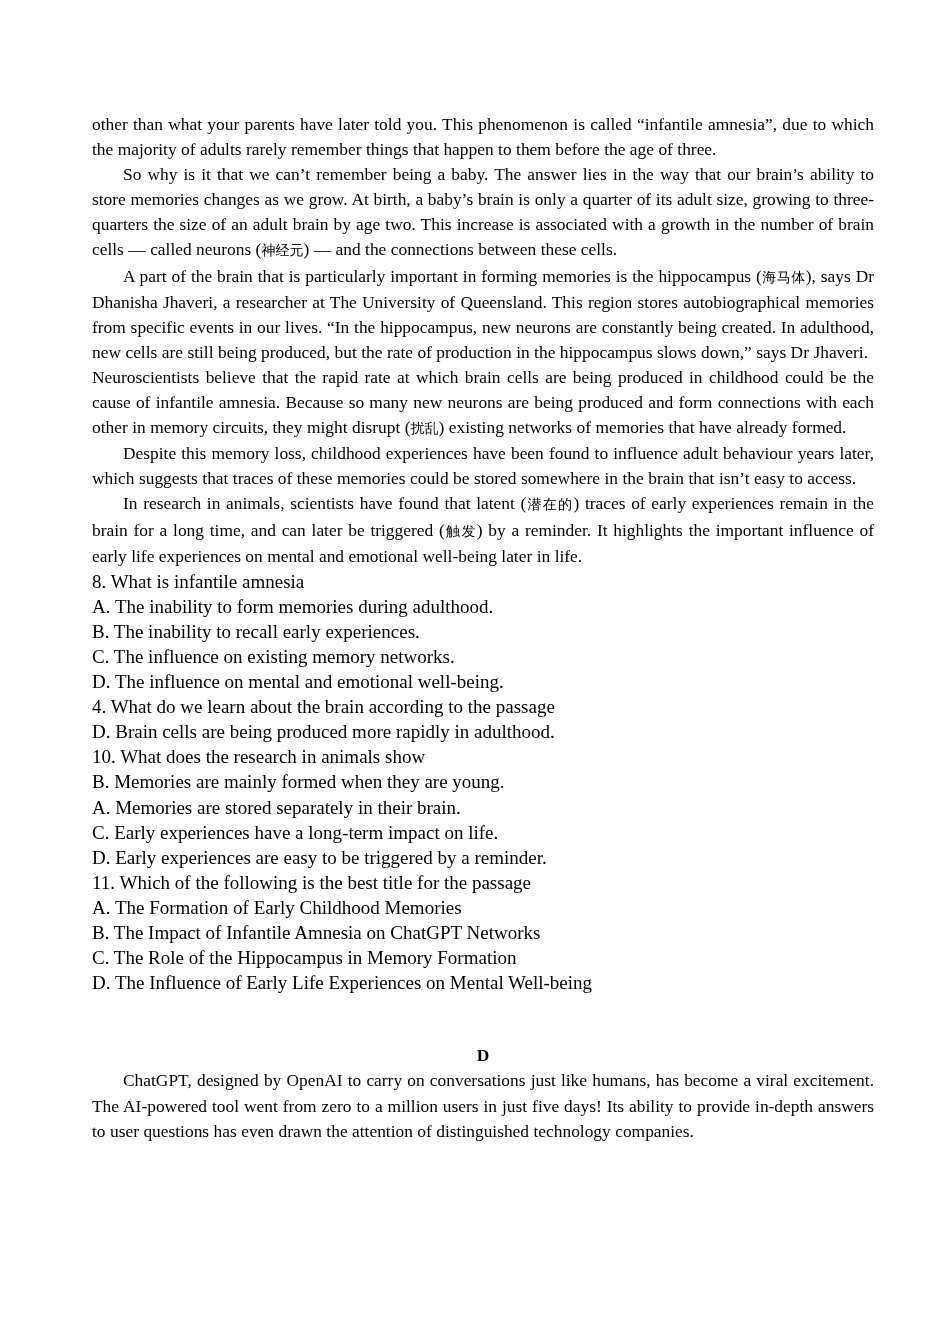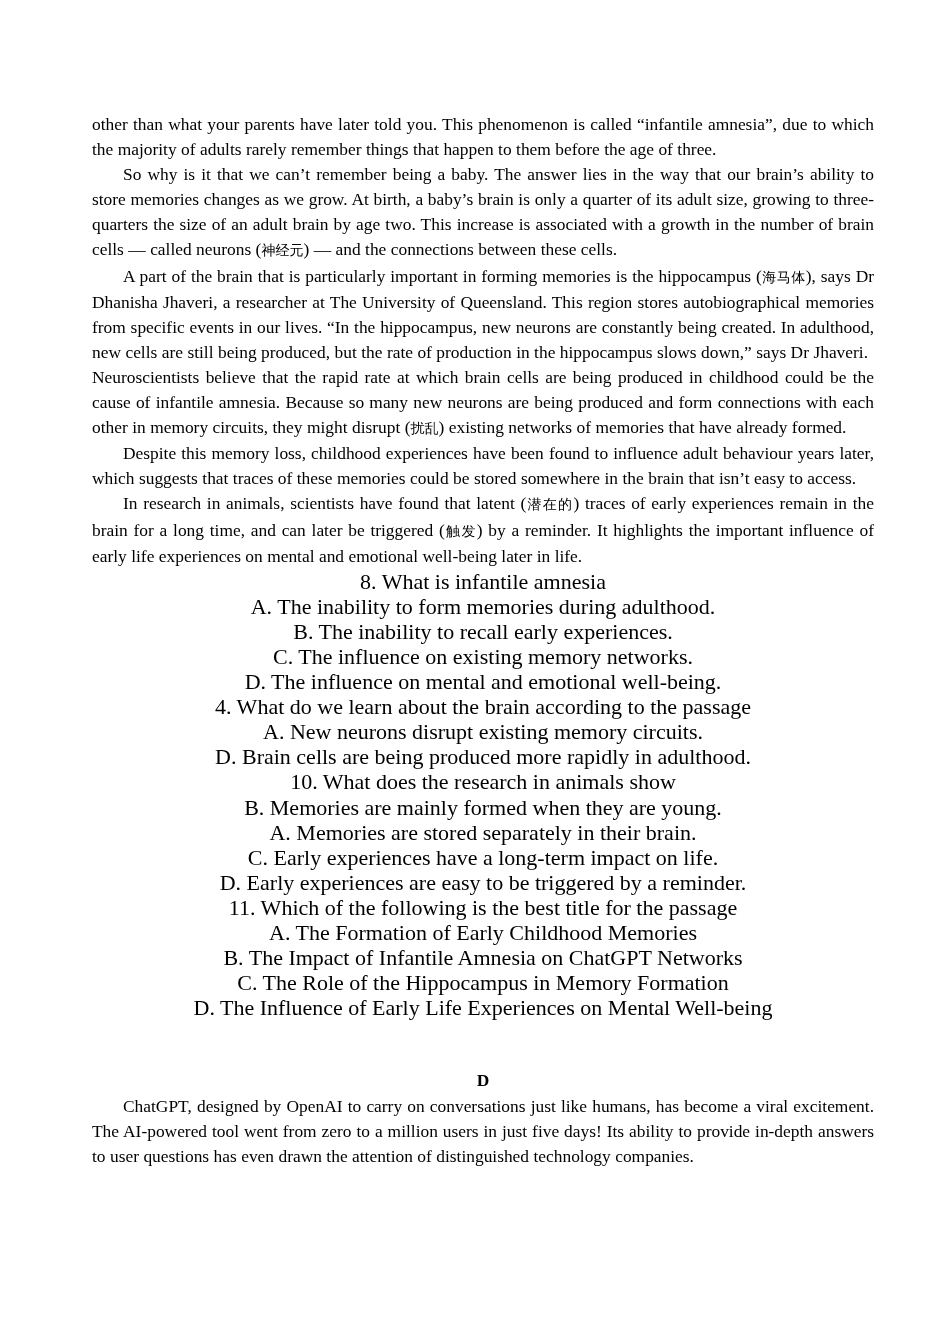--- a/index.html
+++ b/index.html
@@ -41,9 +41,9 @@
   }
   .qline {
     margin: 0;
-    font-size: 22px;
+    font-size: 19px;
     line-height: 25.1px;
-    text-align: center;
+    text-align: left;
     text-indent: 0;
     white-space: nowrap;
   }

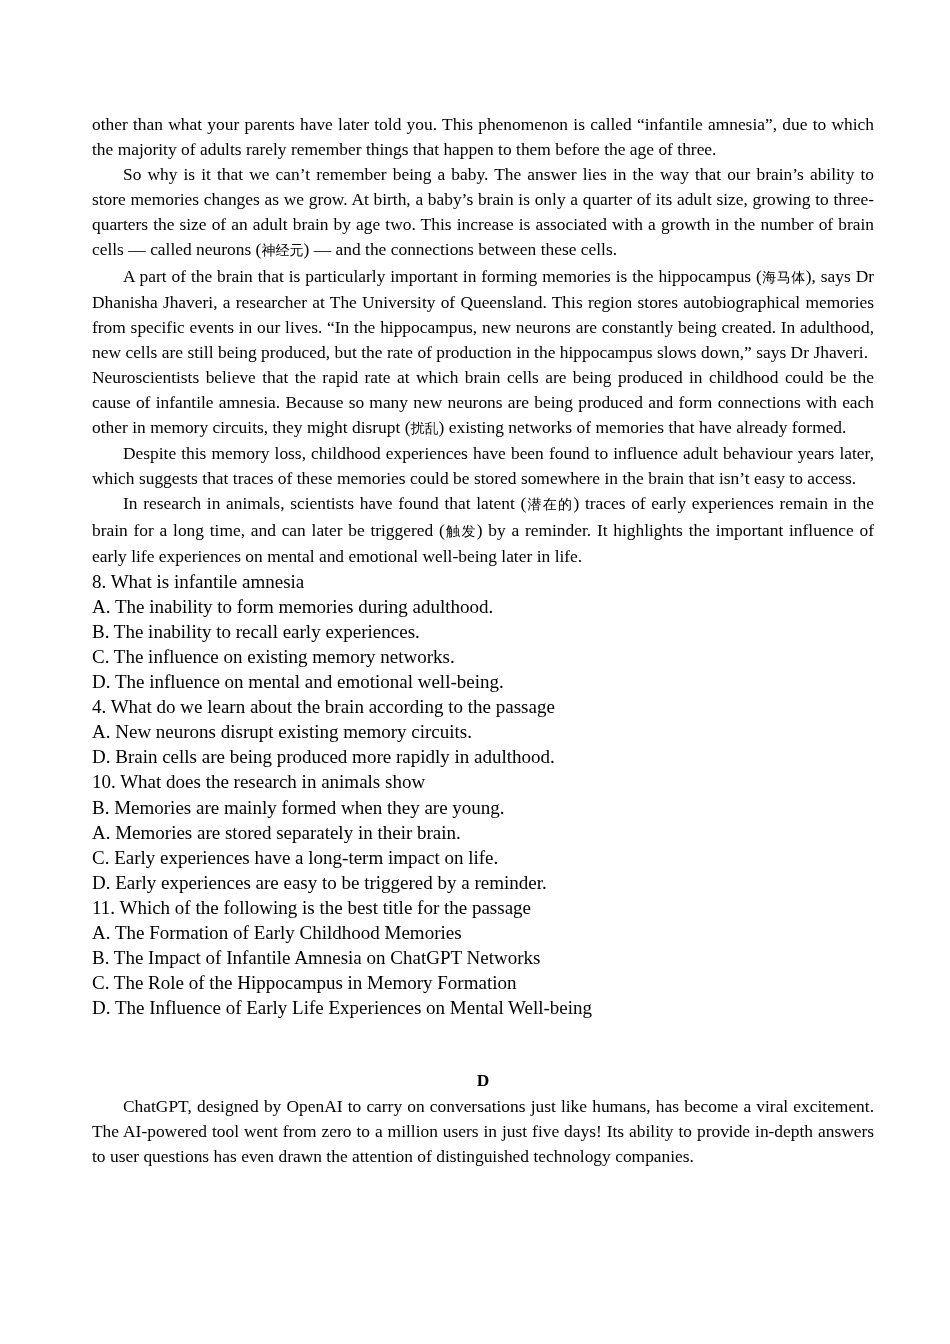--- a/index.html
+++ b/index.html
@@ -91,7 +91,6 @@
     <div class="qline">D. The influence on mental and emotional well-being.</div>
 
     <div class="qline">4. What do we learn about the brain according to the passage</div>
-    <div class="qline">A. New neurons disrupt existing memory circuits.</div>
     <div class="qline">D. Brain cells are being produced more rapidly in adulthood.</div>
 
     <div class="qline">10. What does the research in animals show</div>

